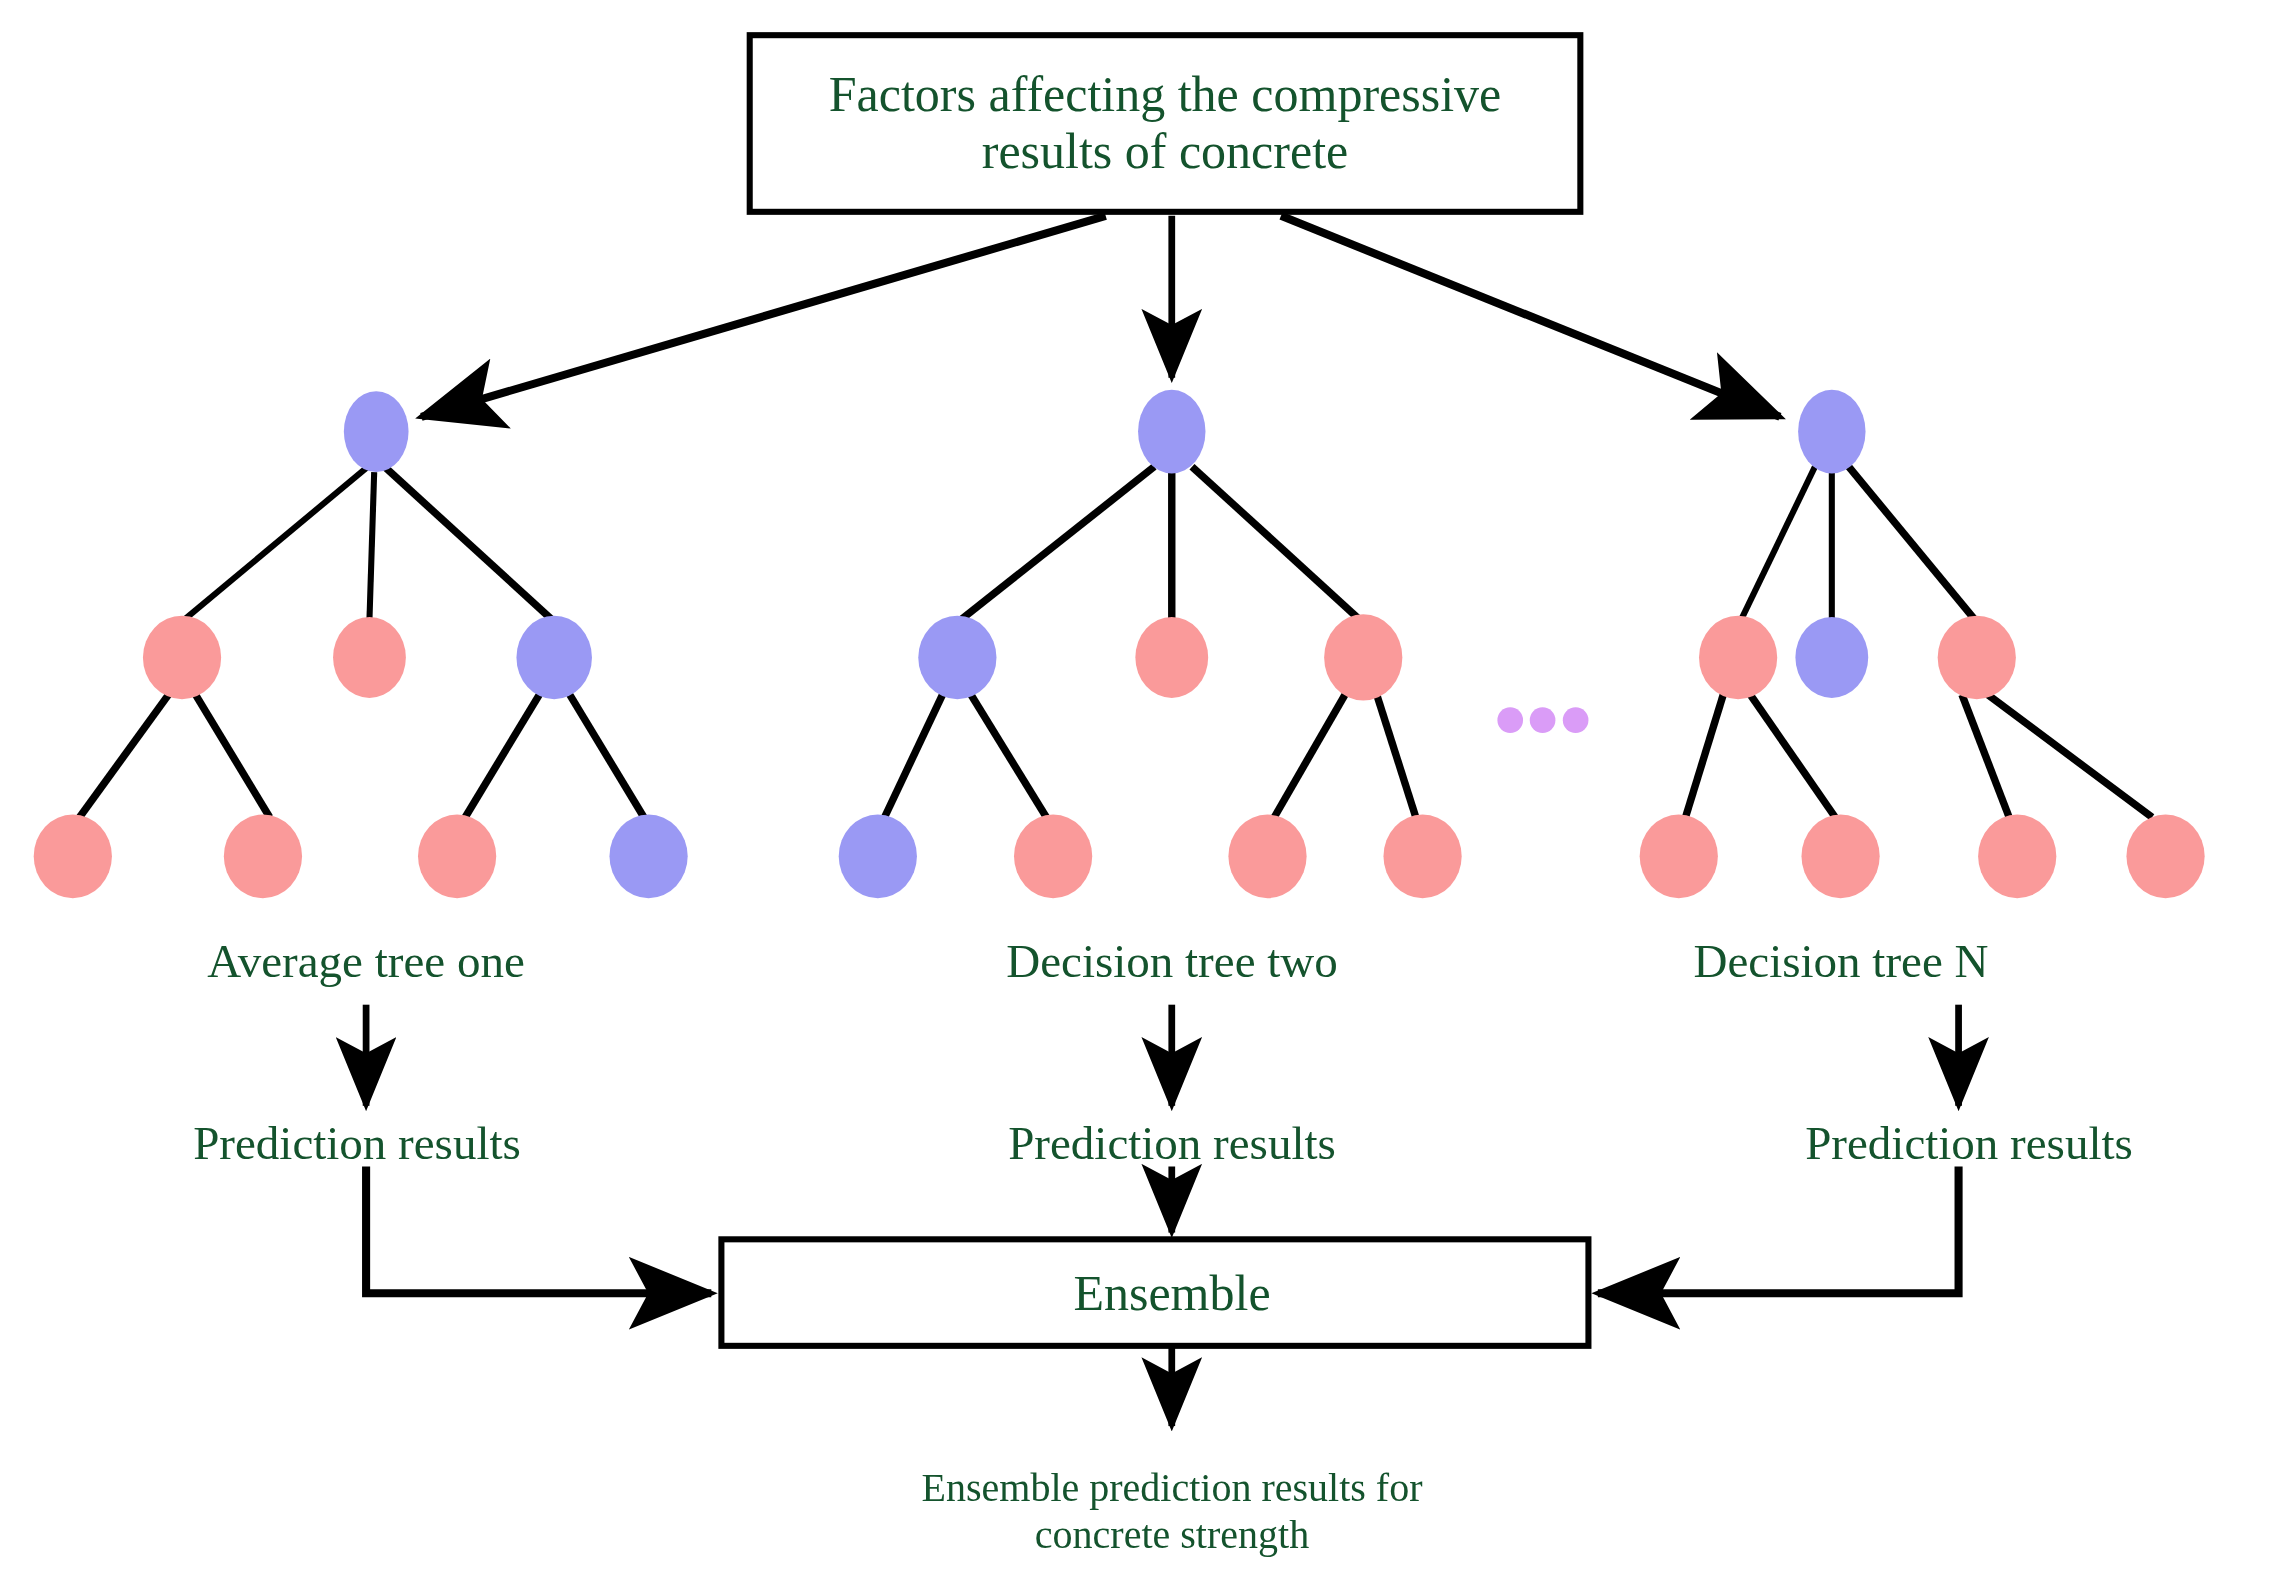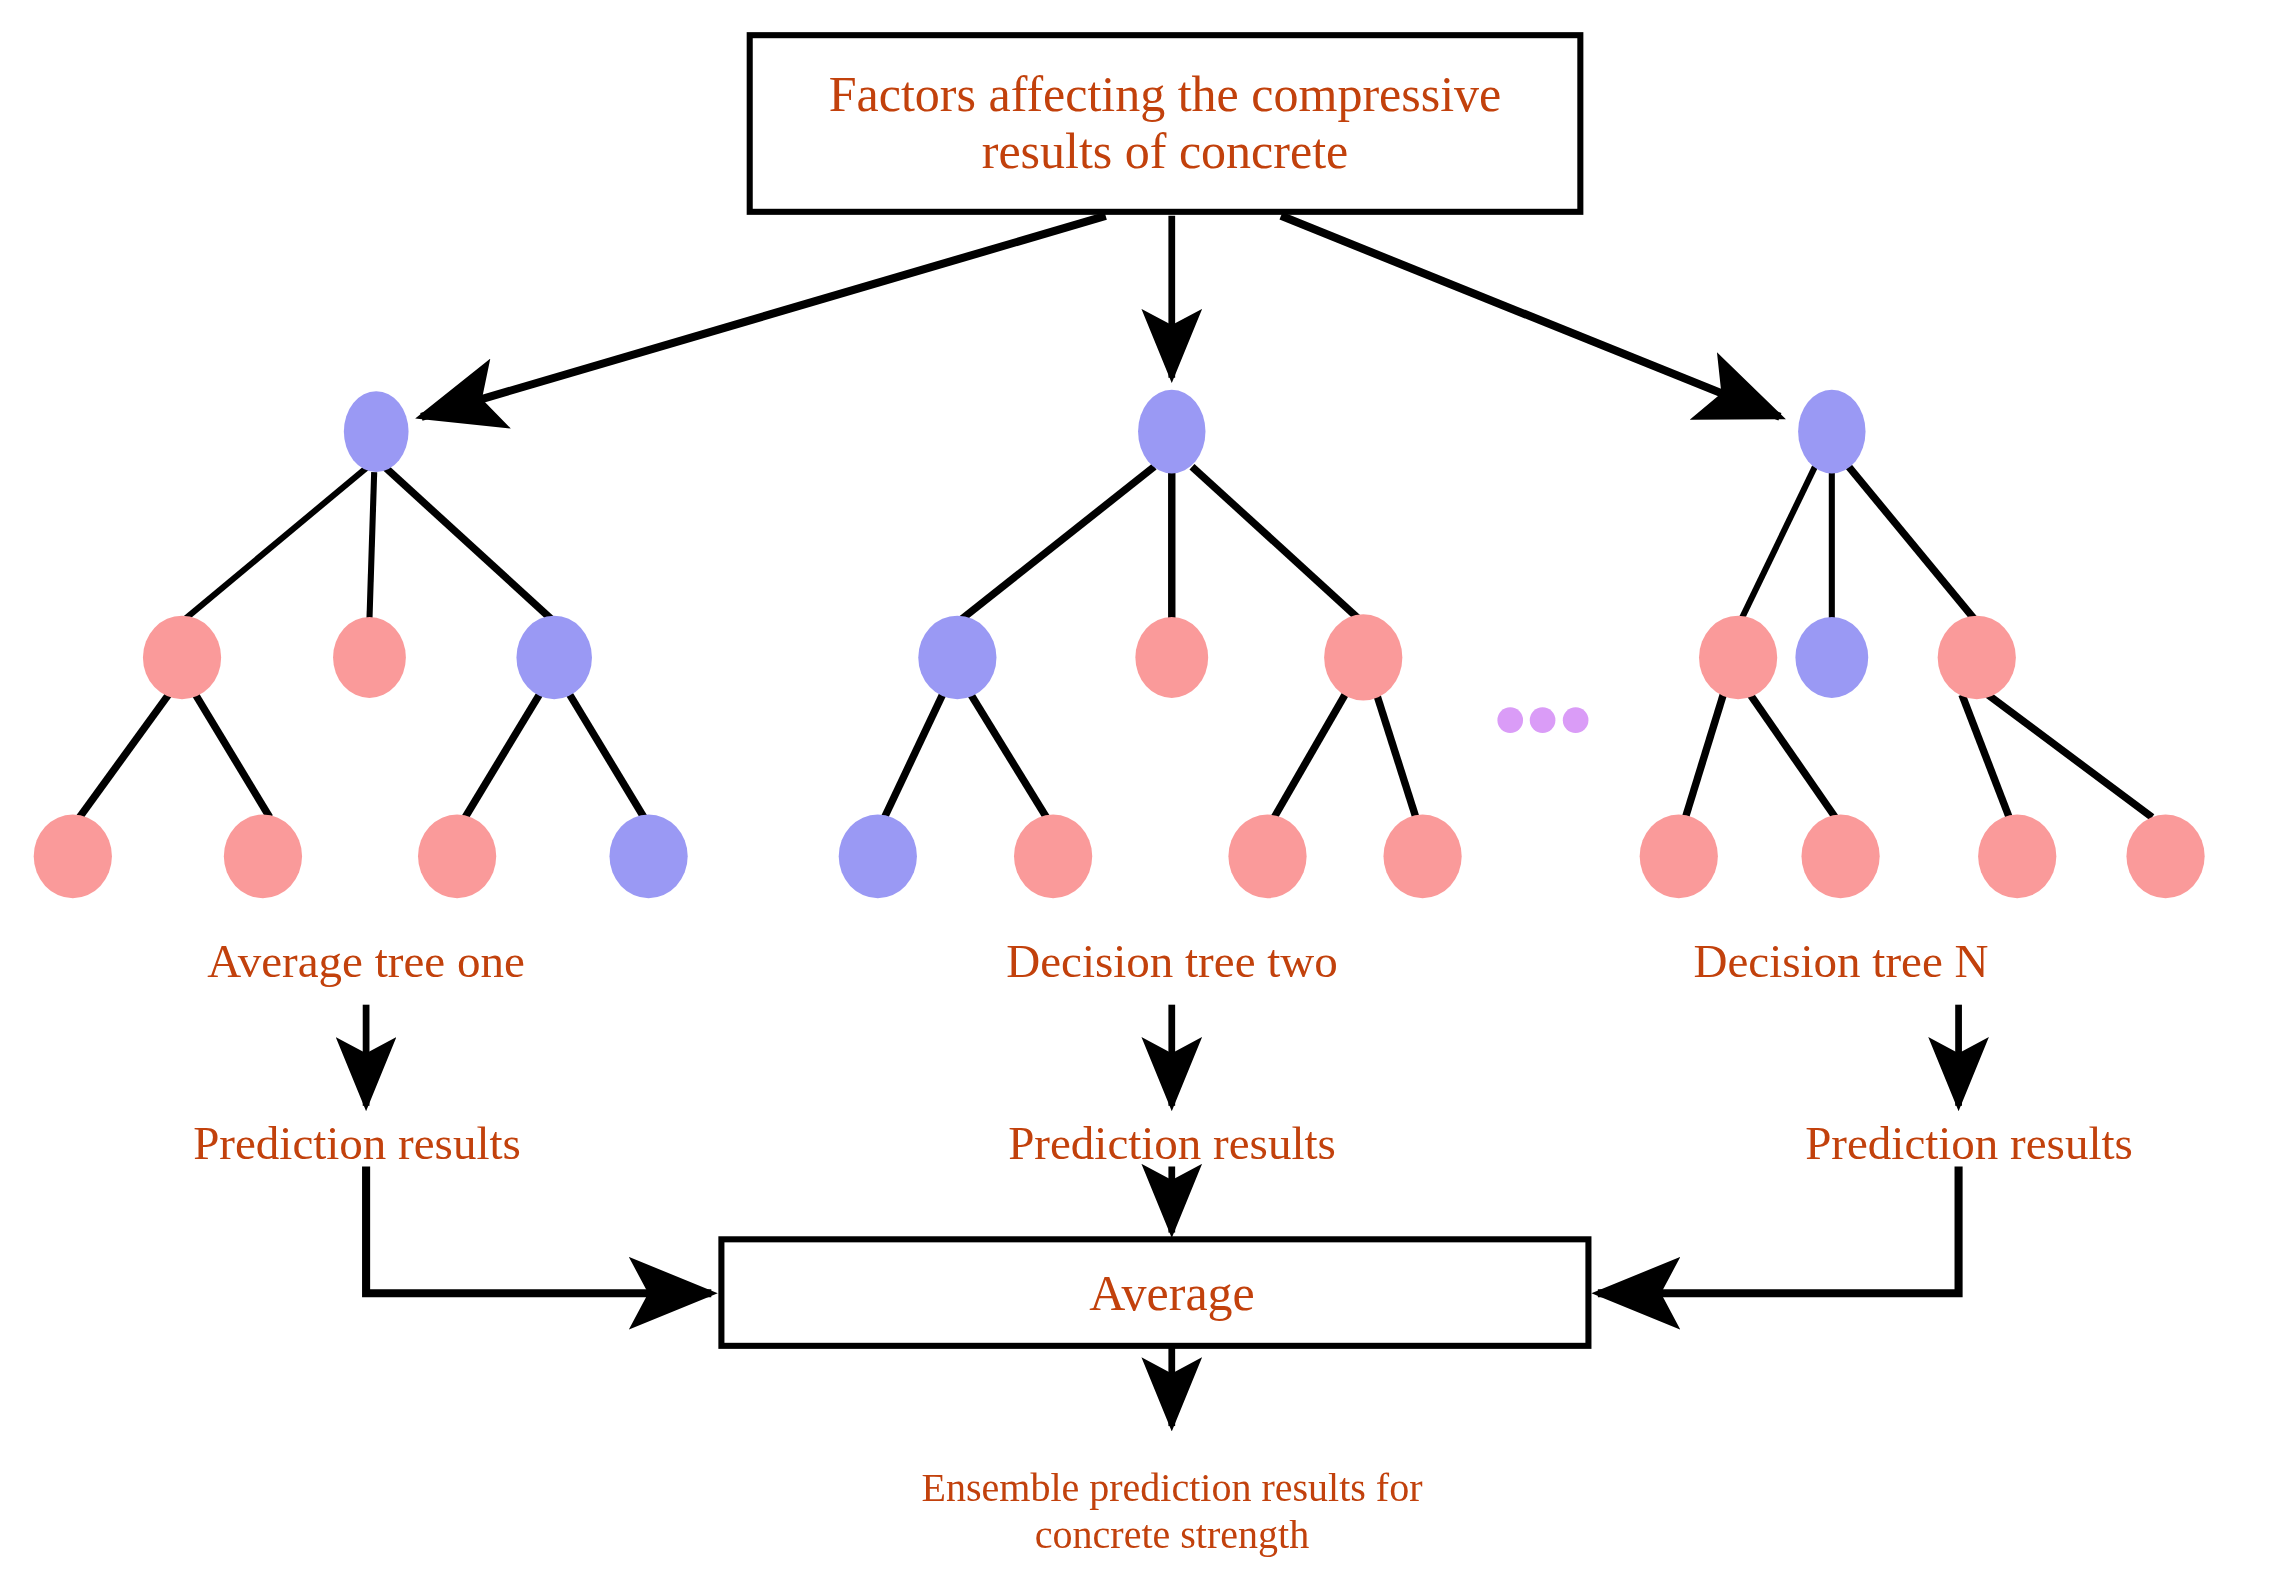--- a/index.html
+++ b/index.html
@@ -6,7 +6,7 @@
   #stage{position:relative;width:2295px;height:1588px;background:#fff;
          font-family:"Liberation Serif","DejaVu Serif",serif;overflow:hidden;}
   #stage svg{position:absolute;left:0;top:0;width:2295px;height:1588px;}
-  .lbl{position:absolute;color:#c2410c;white-space:nowrap;text-align:center;
+  .lbl{position:absolute;color:#14532d;white-space:nowrap;text-align:center;
        font-family:"Liberation Serif","DejaVu Serif",serif;
        transform:translate(-50%,-50%);}
   .boxtext{font-size:50px;line-height:1.14;}

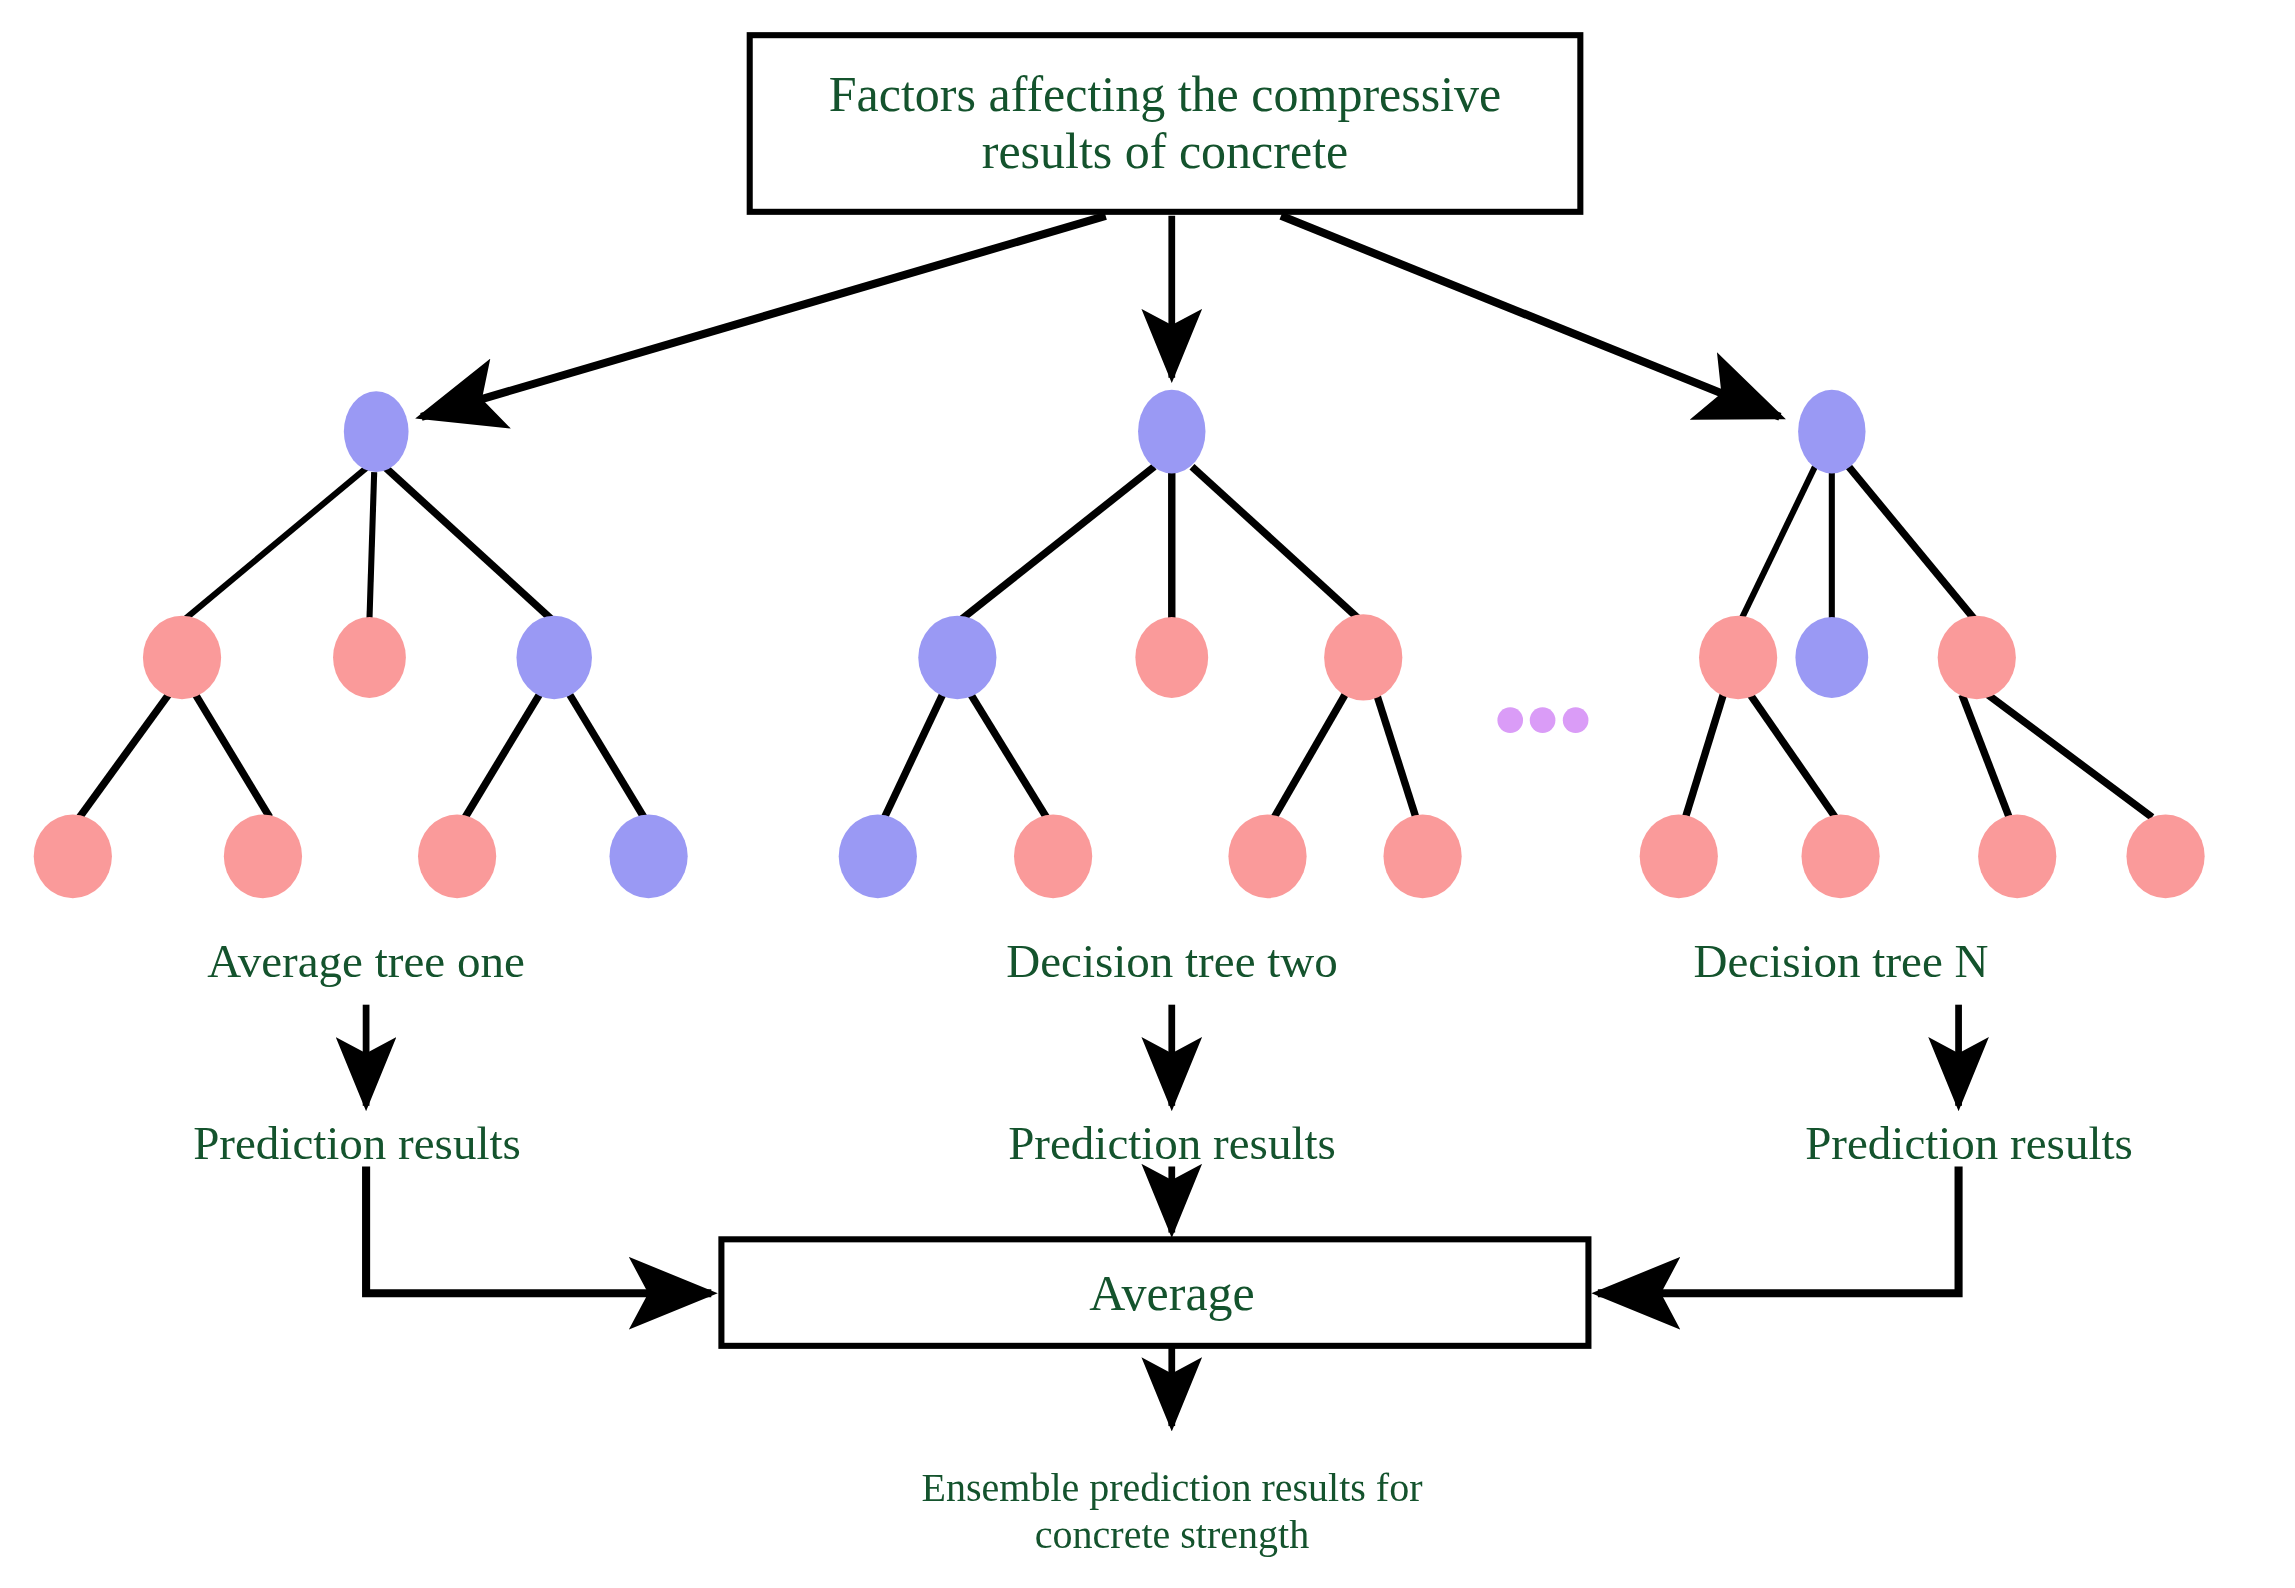--- a/index.html
+++ b/index.html
@@ -121,7 +121,7 @@
 <div class="lbl predlbl" style="left:1172px;top:1143px;">Prediction results</div>
 <div class="lbl predlbl" style="left:1969px;top:1143px;">Prediction results</div>
 
-<div class="lbl avglbl" style="left:1172px;top:1293px;">Average</div>
+<div class="lbl avglbl" style="left:1172px;top:1293px;">Ensemble</div>
 
 <div class="lbl finallbl" style="left:1172px;top:1511px;">
   <div>Ensemble prediction results for</div>

